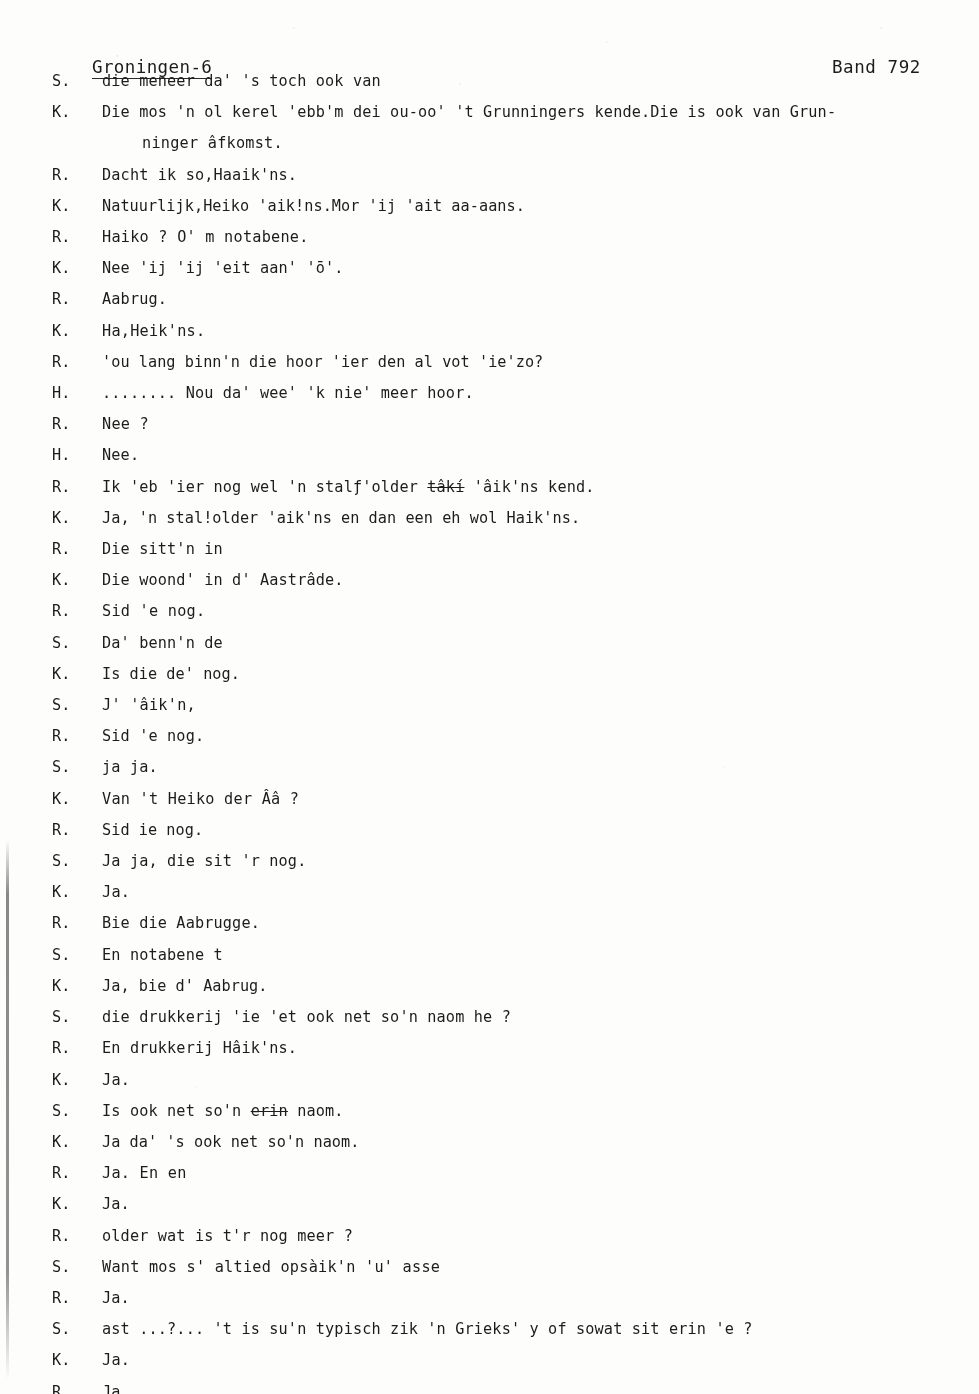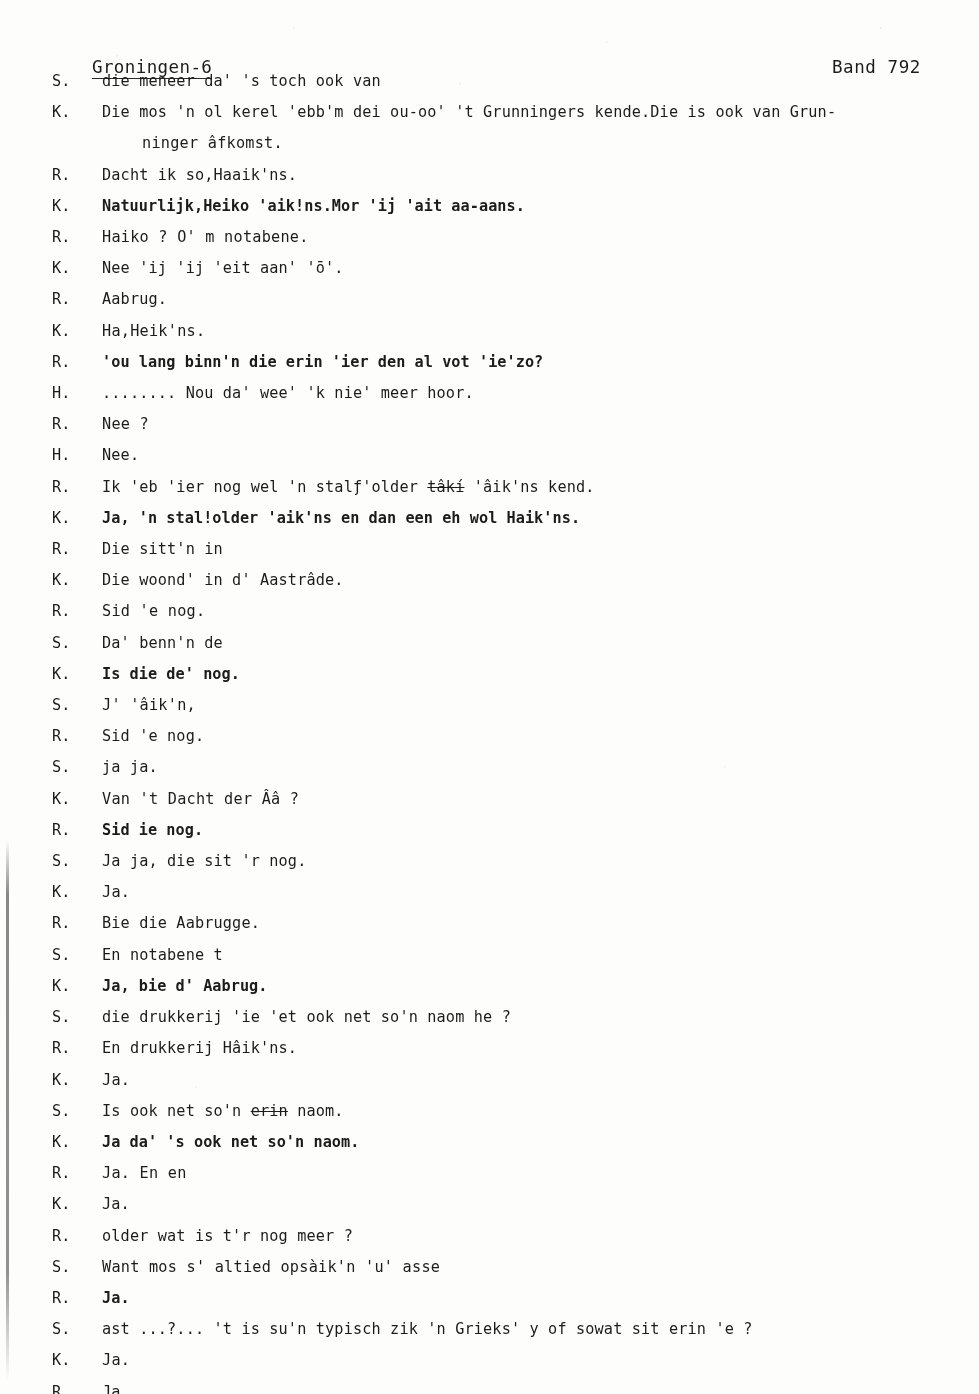--- a/index.html
+++ b/index.html
@@ -97,7 +97,7 @@
 
   
   .transcript .line:nth-child(3n) .txt { letter-spacing: 0.25px; }
-  .transcript .line:nth-child(5n) .txt { letter-spacing: 0.05px; font-weight: bold; }
+  .transcript .line:nth-child(5n) .txt { letter-spacing: 0.05px; }
 </style>
 </head>
 <body>

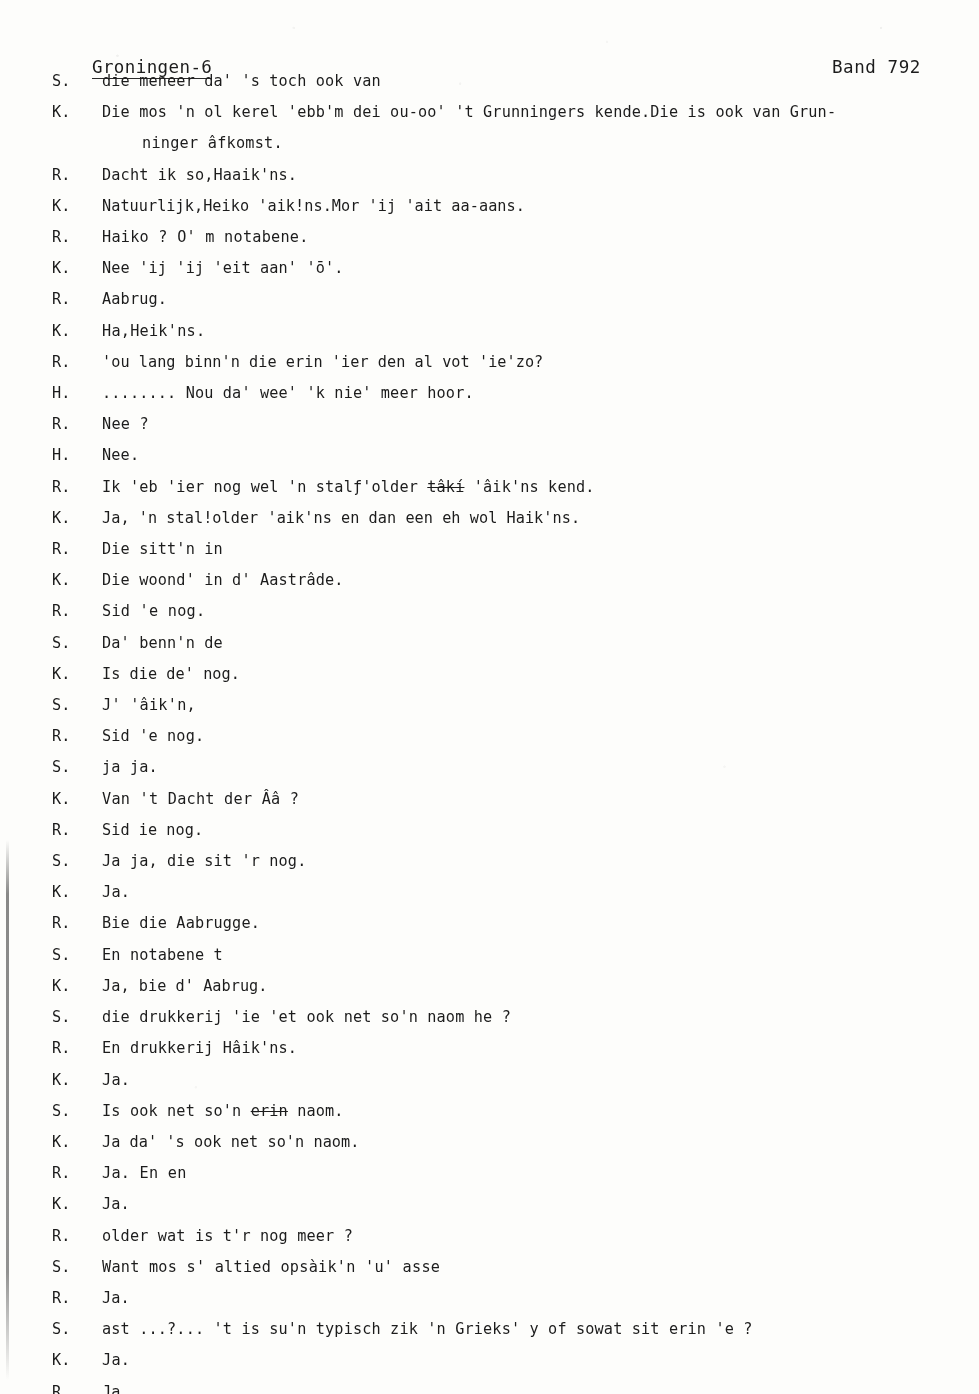--- a/index.html
+++ b/index.html
@@ -121,7 +121,7 @@
       <div class="line"><span class="spk">K.</span><span class="txt">Nee 'ij 'ij 'eit aan' 'ō'.</span></div>
       <div class="line"><span class="spk">R.</span><span class="txt">Aabrug.</span></div>
       <div class="line"><span class="spk">K.</span><span class="txt">Ha,Heik'ns.</span></div>
-      <div class="line"><span class="spk">R.</span><span class="txt">'ou lang binn'n die erin 'ier den al vot 'ie'zo?</span></div>
+      <div class="line"><span class="spk">R.</span><span class="txt">'ou lang binn'n die hoor 'ier den al vot 'ie'zo?</span></div>
       <div class="line"><span class="spk">H.</span><span class="txt">........ Nou da' wee' 'k nie' meer hoor.</span></div>
       <div class="line"><span class="spk">R.</span><span class="txt">Nee ?</span></div>
       <div class="line"><span class="spk">H.</span><span class="txt">Nee.</span></div>

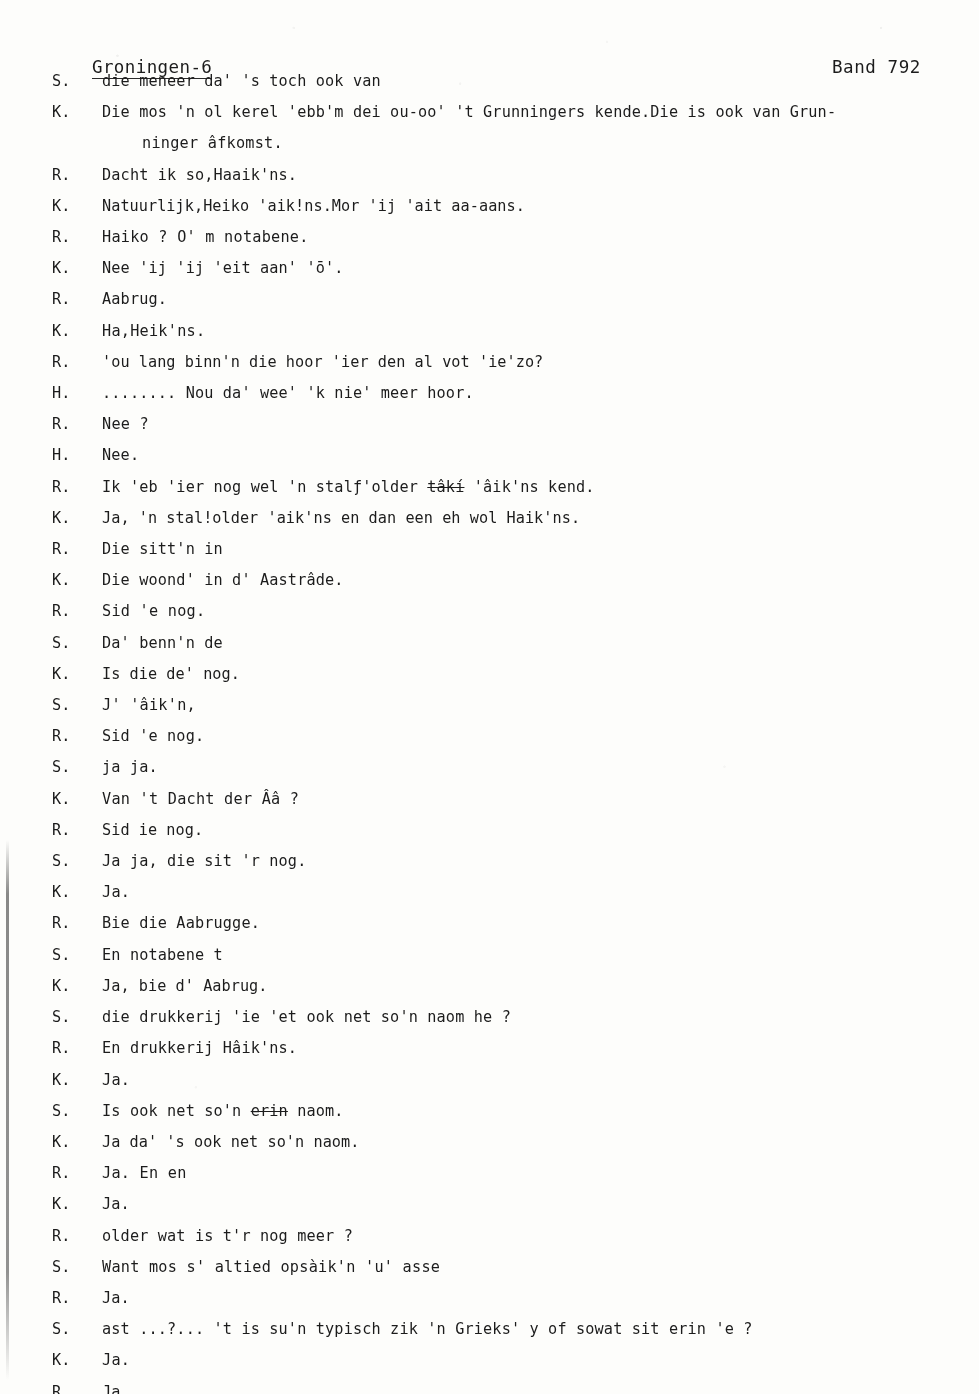--- a/index.html
+++ b/index.html
@@ -135,7 +135,7 @@
       <div class="line"><span class="spk">S.</span><span class="txt">J' 'âik'n,</span></div>
       <div class="line"><span class="spk">R.</span><span class="txt">Sid 'e nog.</span></div>
       <div class="line"><span class="spk">S.</span><span class="txt">ja ja.</span></div>
-      <div class="line"><span class="spk">K.</span><span class="txt">Van 't Dacht der Ââ ?</span></div>
+      <div class="line"><span class="spk">K.</span><span class="txt">Van 't Heiko der Ââ ?</span></div>
       <div class="line"><span class="spk">R.</span><span class="txt">Sid ie nog.</span></div>
       <div class="line"><span class="spk">S.</span><span class="txt">Ja ja, die sit 'r nog.</span></div>
       <div class="line"><span class="spk">K.</span><span class="txt">Ja.</span></div>

